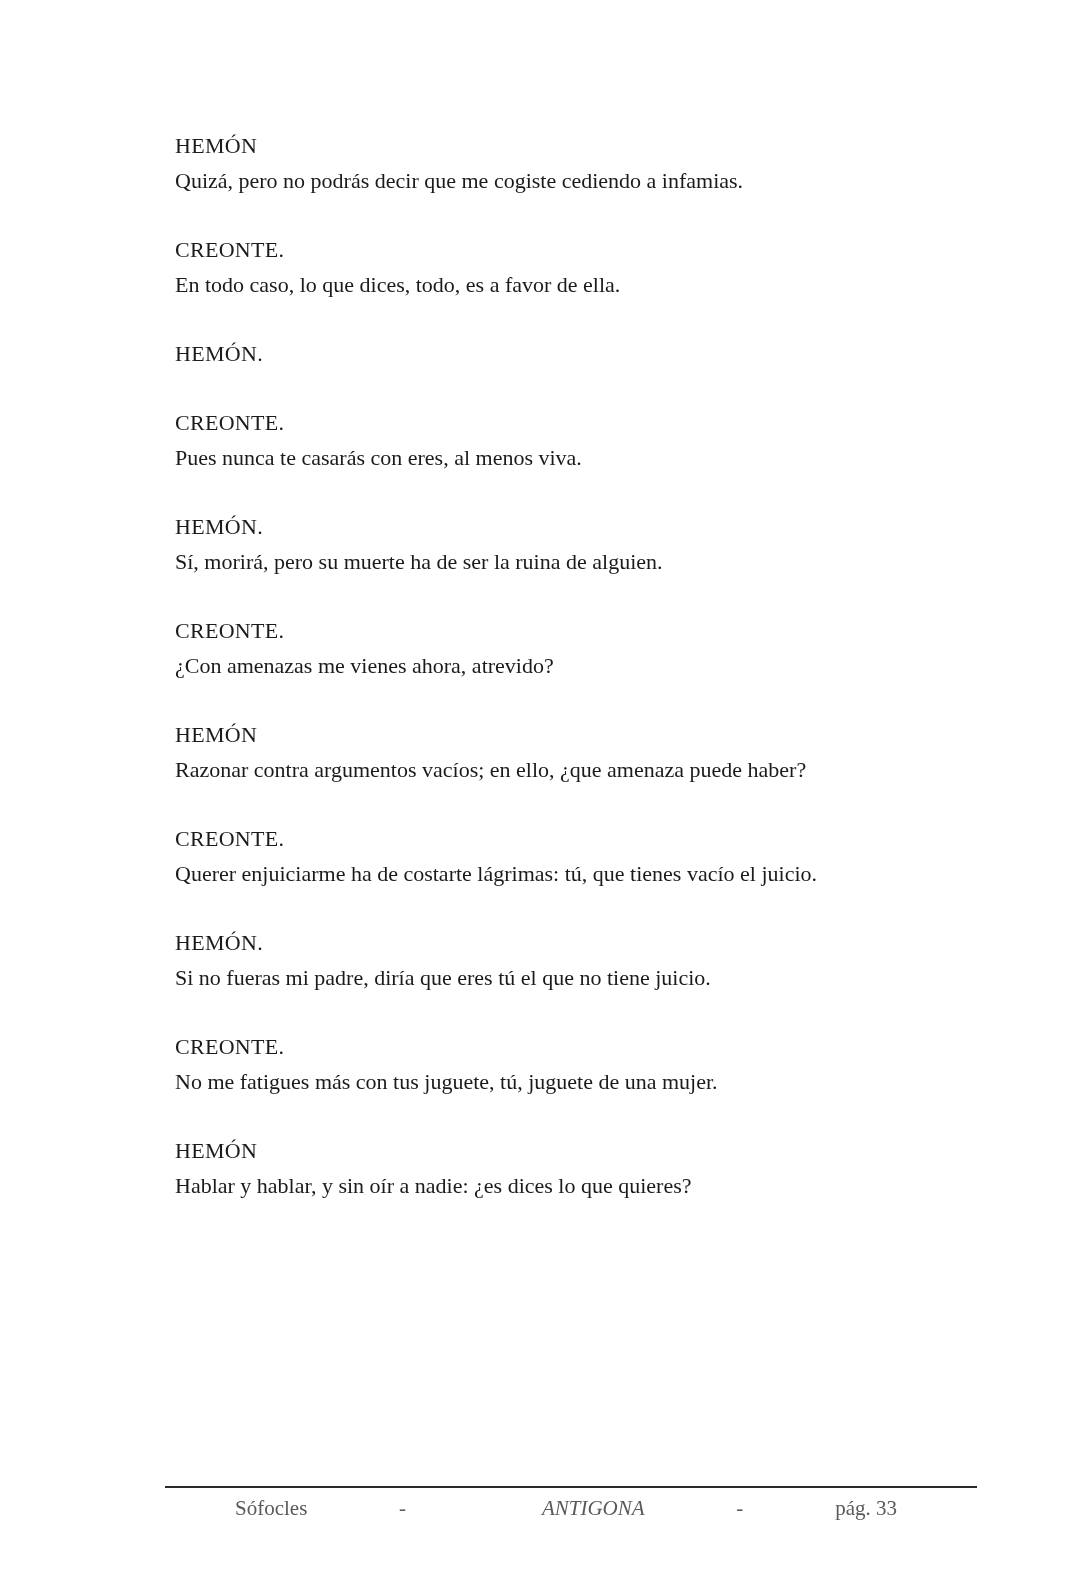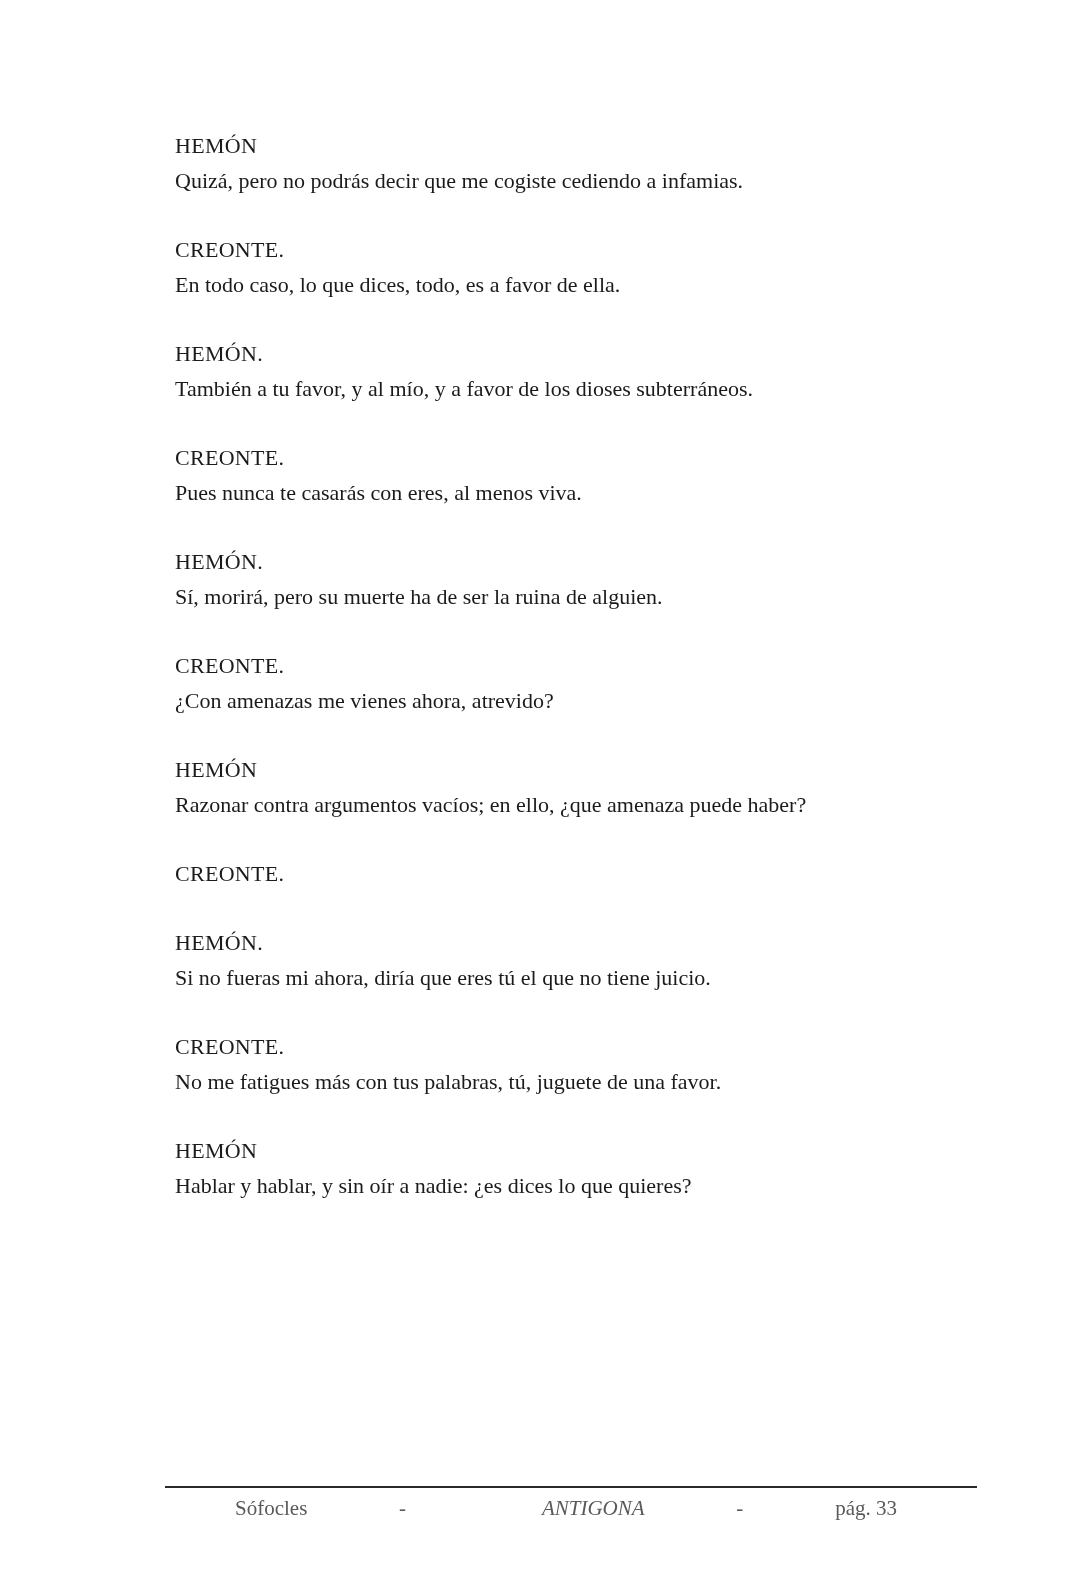--- a/index.html
+++ b/index.html
@@ -82,7 +82,6 @@
 
     <div class="dialogue-block">
       <div class="speaker">HEMÓN.</div>
-      <div class="line">También a tu favor, y al mío, y a favor de los dioses subterráneos.</div>
     </div>
 
     <div class="dialogue-block">

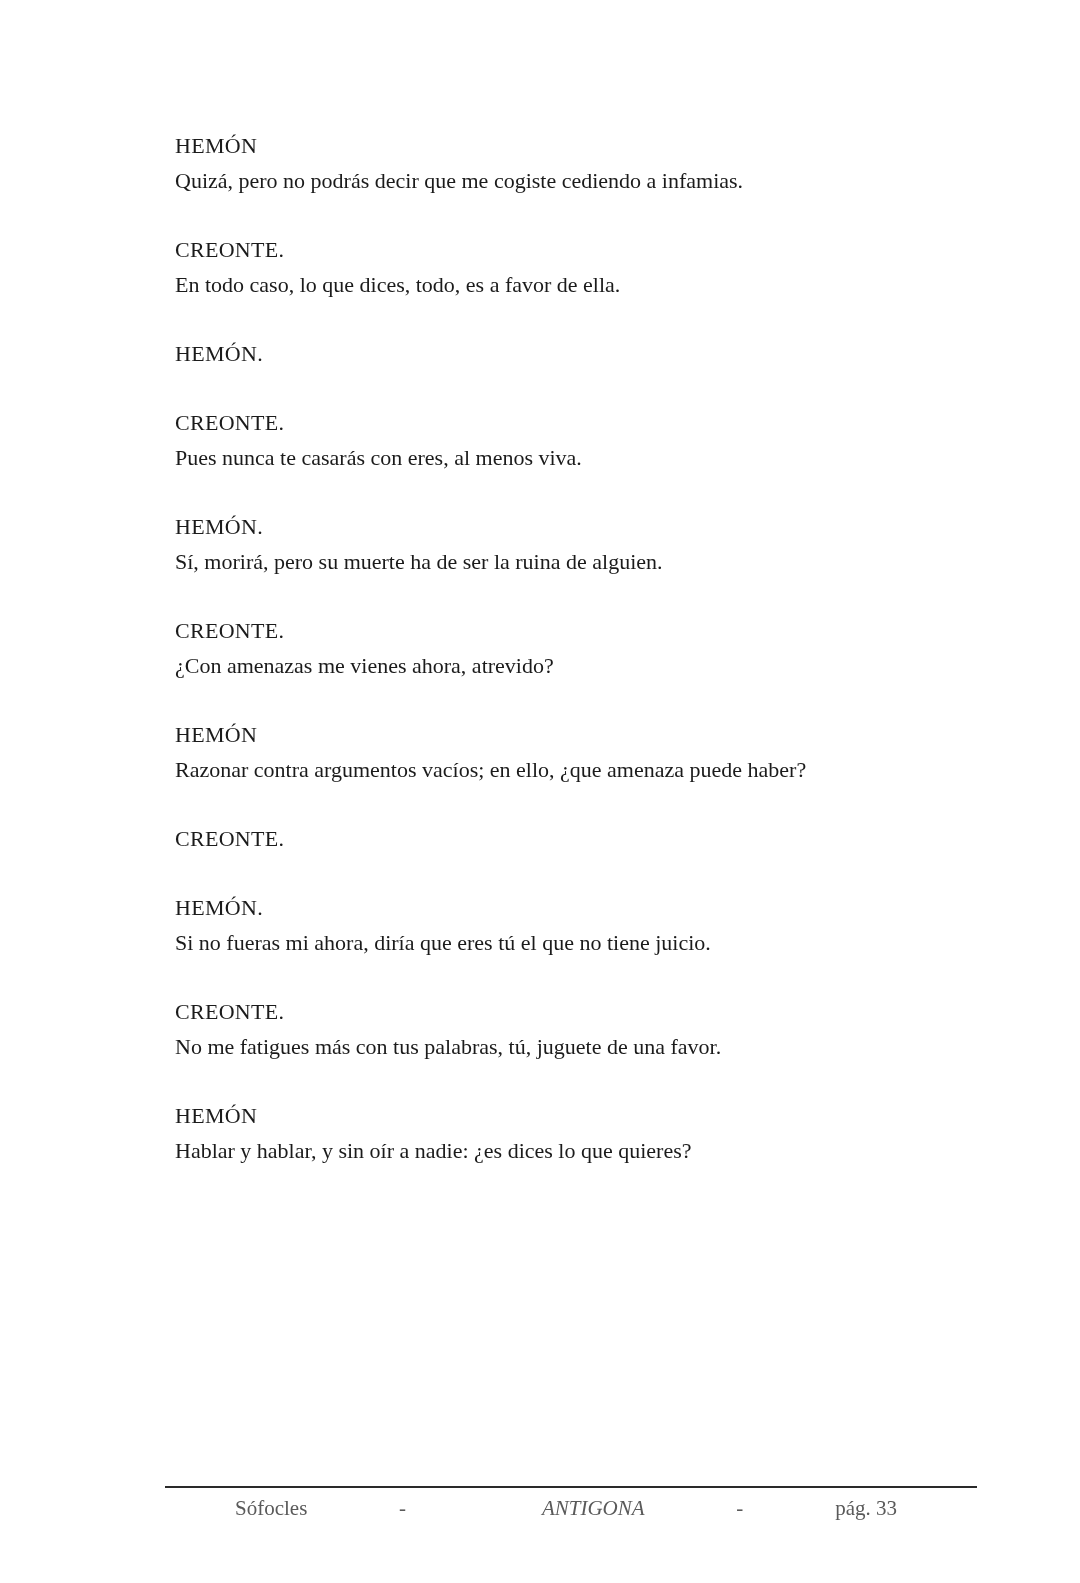--- a/index.html
+++ b/index.html
@@ -106,6 +106,7 @@
 
     <div class="dialogue-block">
       <div class="speaker">CREONTE.</div>
+      <div class="line">Querer enjuiciarme ha de costarte lágrimas: tú, que tienes vacío el juicio.</div>
     </div>
 
     <div class="dialogue-block">

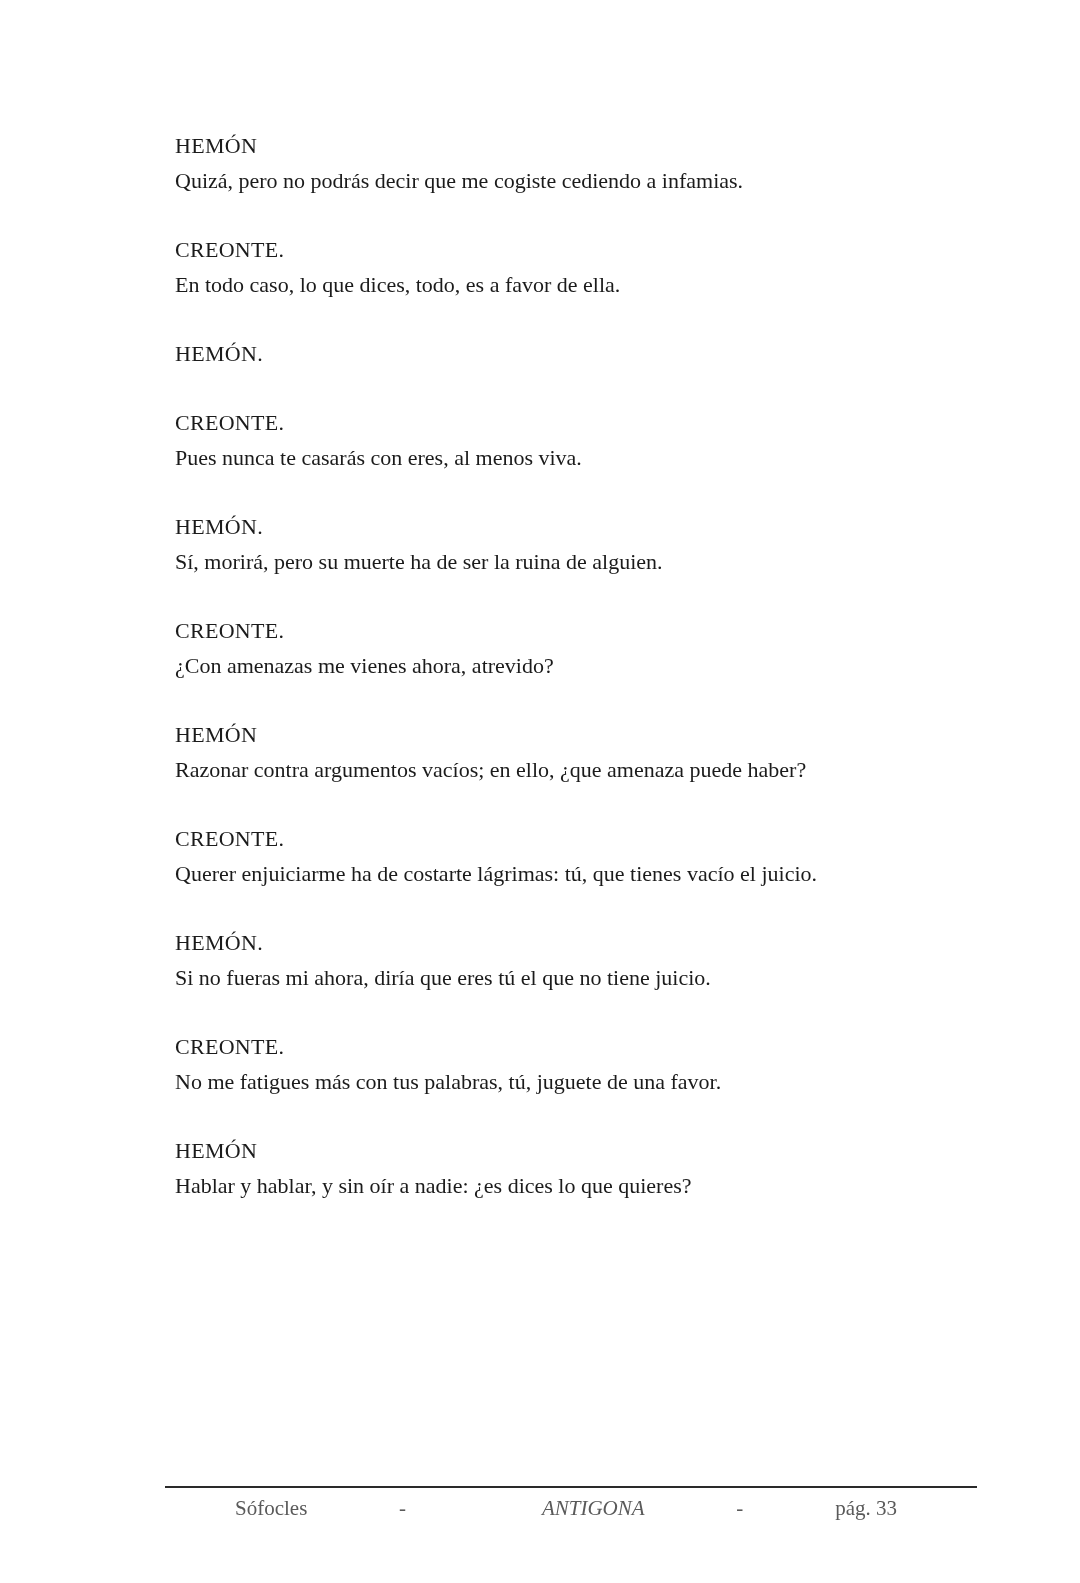--- a/index.html
+++ b/index.html
@@ -111,7 +111,7 @@
 
     <div class="dialogue-block">
       <div class="speaker">HEMÓN.</div>
-      <div class="line">Si no fueras mi ahora, diría que eres tú el que no tiene juicio.</div>
+      <div class="line">Si no fueras mi padre, diría que eres tú el que no tiene juicio.</div>
     </div>
 
     <div class="dialogue-block">

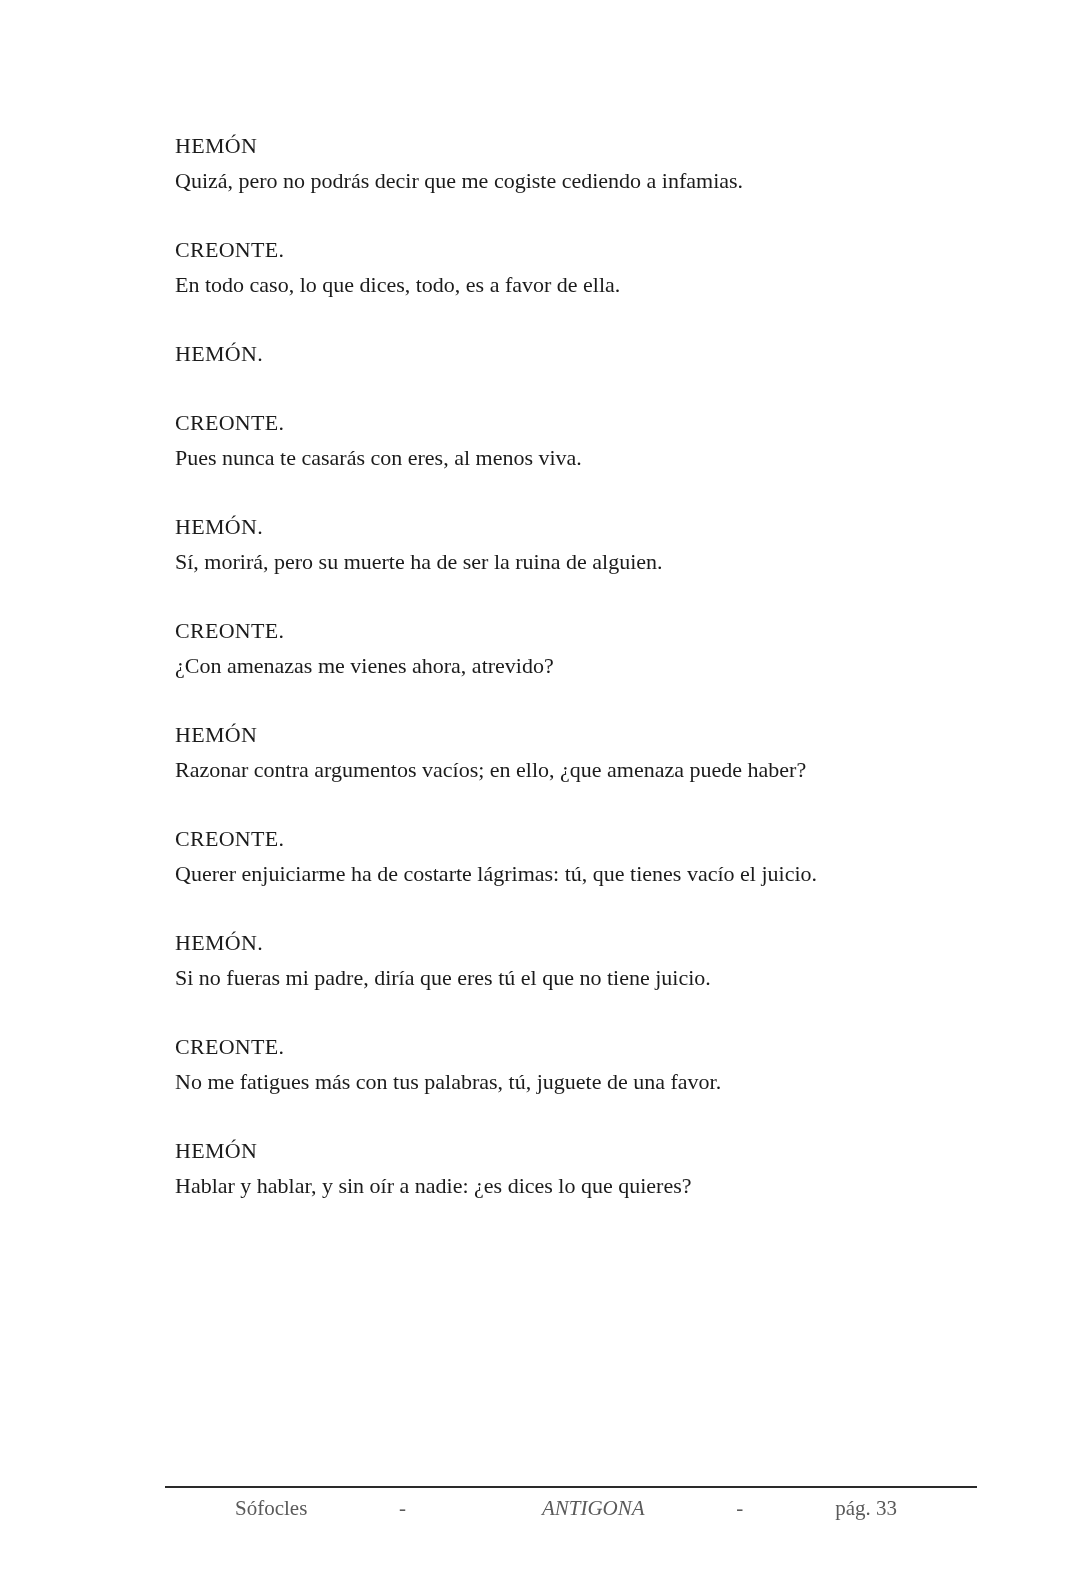--- a/index.html
+++ b/index.html
@@ -116,7 +116,7 @@
 
     <div class="dialogue-block">
       <div class="speaker">CREONTE.</div>
-      <div class="line">No me fatigues más con tus palabras, tú, juguete de una favor.</div>
+      <div class="line">No me fatigues más con tus juguete, tú, juguete de una mujer.</div>
     </div>
 
     <div class="dialogue-block">

